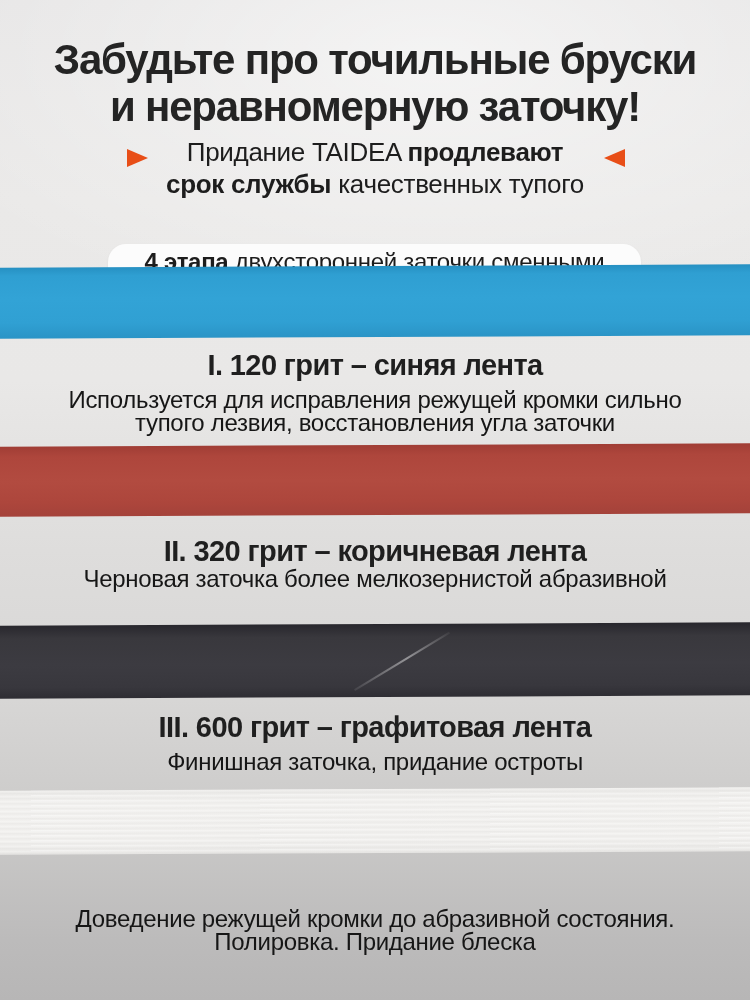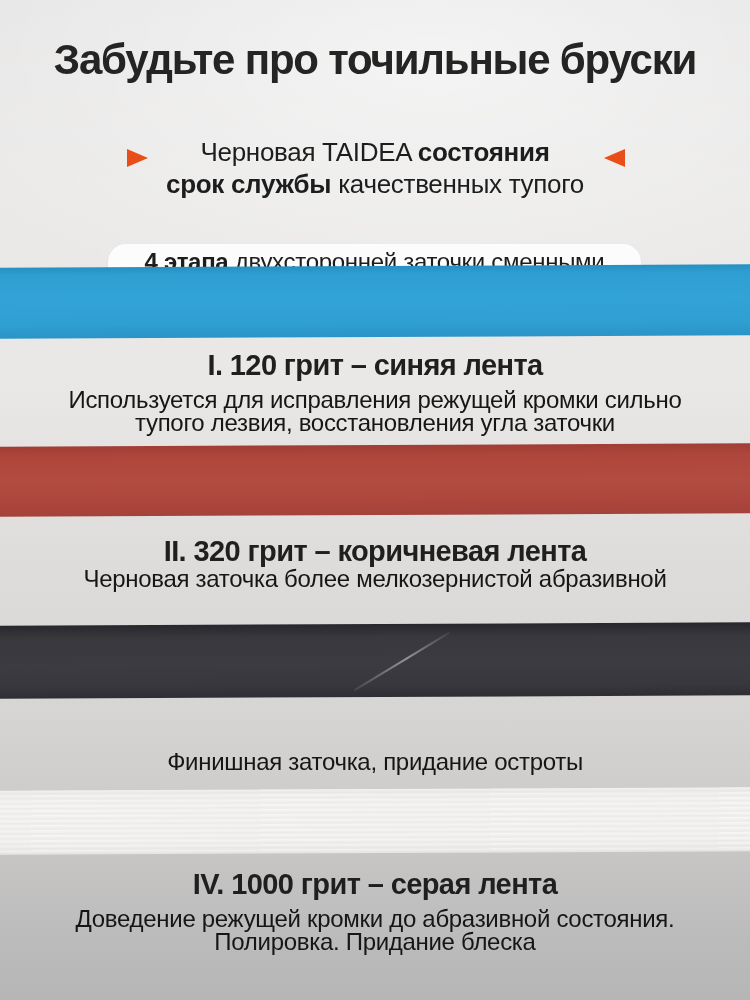--- a/index.html
+++ b/index.html
@@ -67,6 +67,7 @@
 
   <div class="title">
     <span>Забудьте про точильные бруски</span>
+    <span>и неравномерную заточку!</span>
   </div>
 
   <div class="arrow arrow-left"></div>

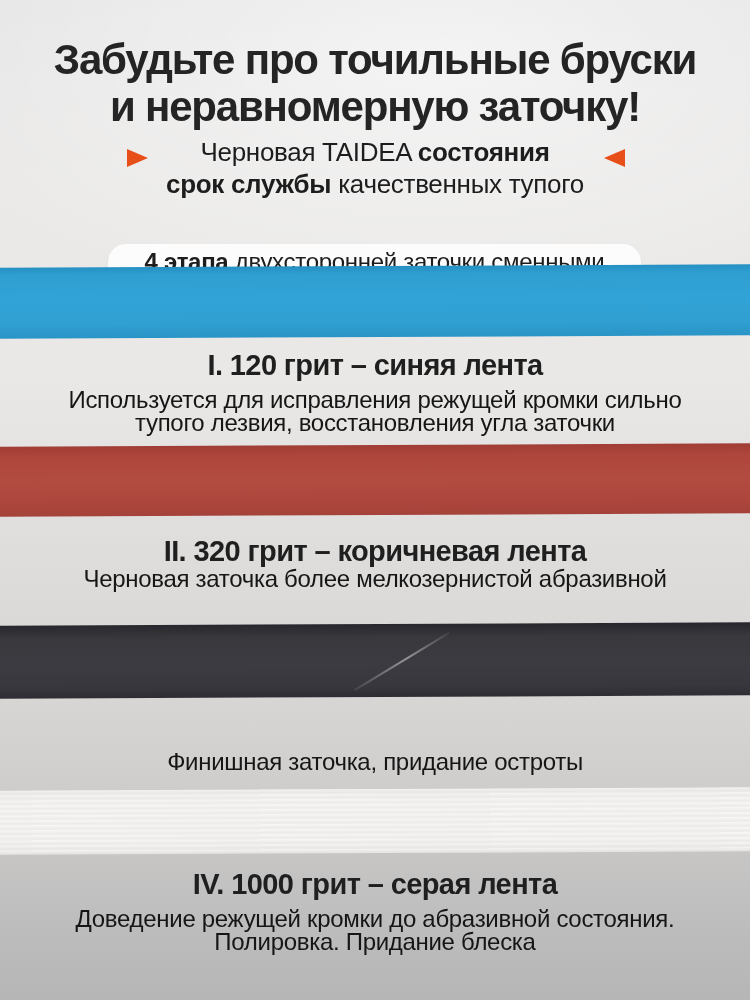--- a/index.html
+++ b/index.html
@@ -74,7 +74,7 @@
   <div class="arrow arrow-right"></div>
 
   <div class="subtitle">
-    <span class="ln"><span>Черновая TAIDEA </span><span class="bold">состояния</span></span>
+    <span class="ln"><span>Придание TAIDEA </span><span class="bold">состояния</span></span>
     <span class="ln"><span class="bold">срок службы</span><span> качественных тупого</span></span>
   </div>
 

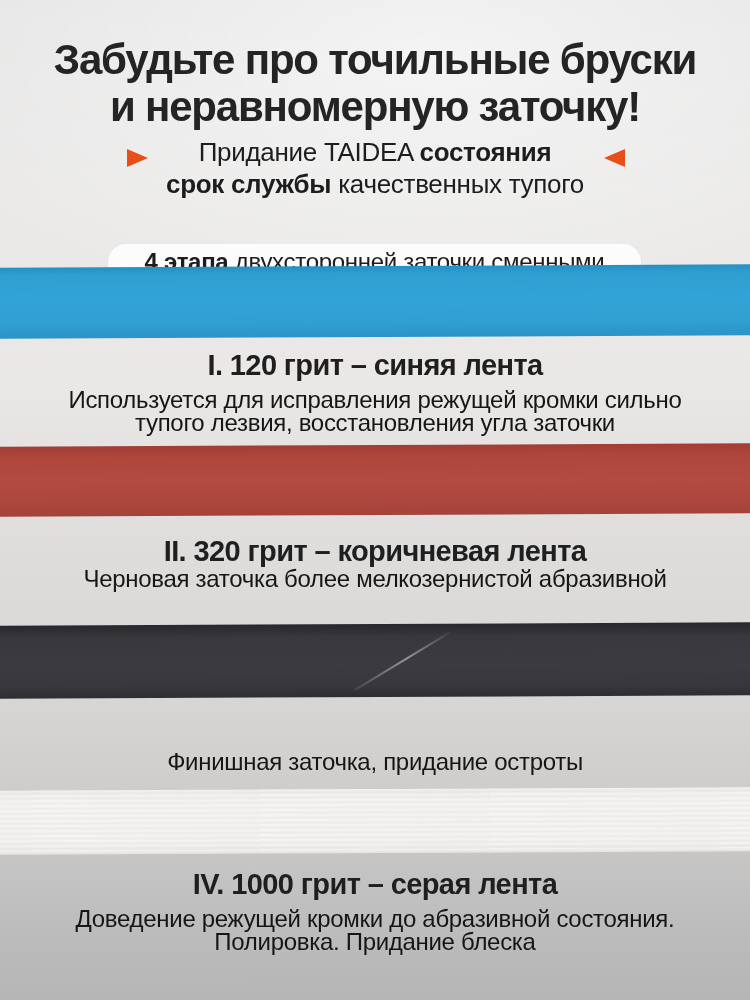--- a/index.html
+++ b/index.html
@@ -74,7 +74,7 @@
   <div class="arrow arrow-right"></div>
 
   <div class="subtitle">
-    <span class="ln"><span>Придание TAIDEA </span><span class="bold">состояния</span></span>
+    <span class="ln"><span>Придание TAIDEA </span><span class="bold">продлевают</span></span>
     <span class="ln"><span class="bold">срок службы</span><span> качественных тупого</span></span>
   </div>
 

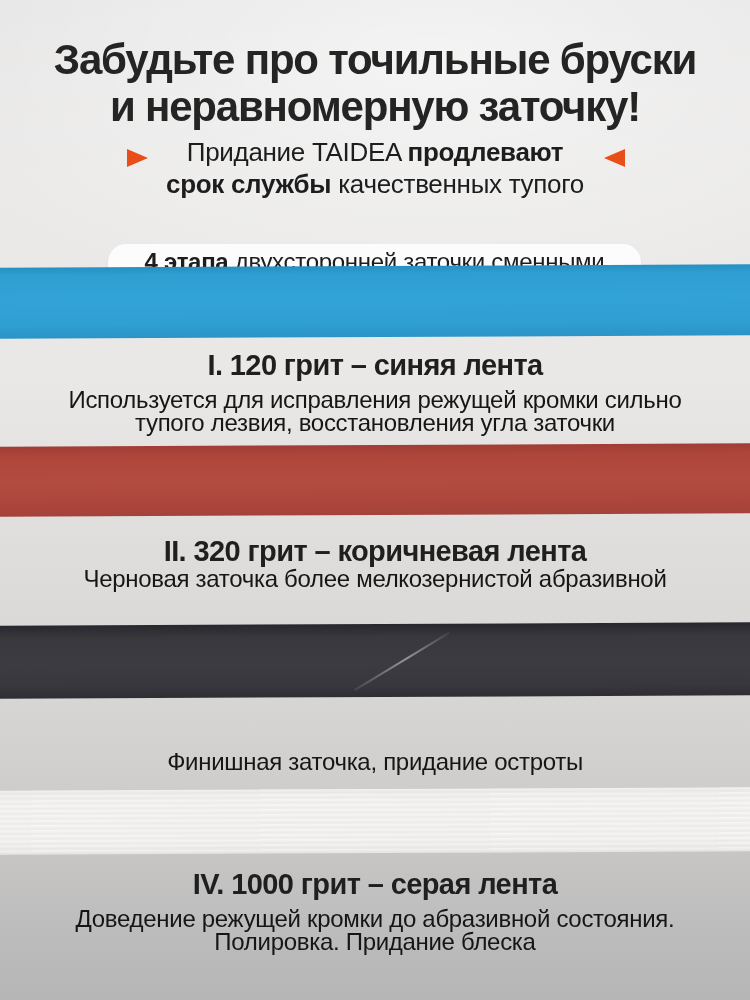--- a/index.html
+++ b/index.html
@@ -98,6 +98,7 @@
   <div class="band band-graphite">
     <div class="scratch"></div>
   </div>
+  <div class="stage-heading h3">III. 600 грит – графитовая лента</div>
   <div class="stage-desc d3">
     <span>Финишная заточка, придание остроты</span>
   </div>

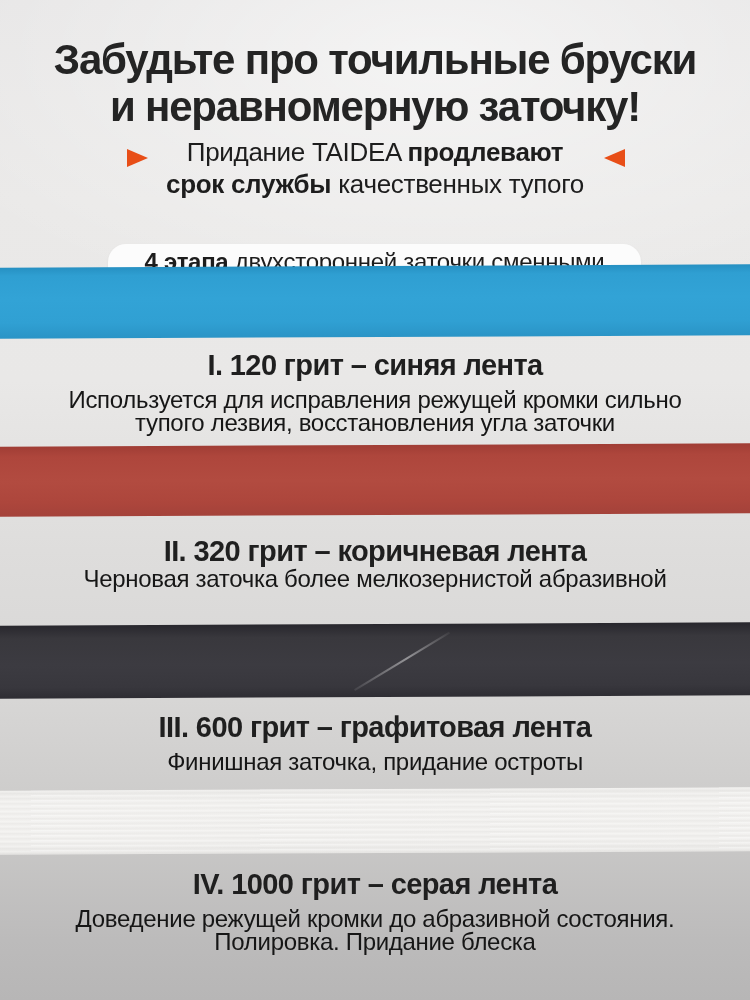--- a/index.html
+++ b/index.html
@@ -104,7 +104,6 @@
   </div>
 
   <div class="band band-gray"></div>
-  <div class="stage-heading h4">IV. 1000 грит – серая лента</div>
   <div class="stage-desc d4">
     <span>Доведение режущей кромки до абразивной состояния.</span>
     <span>Полировка. Придание блеска</span>

